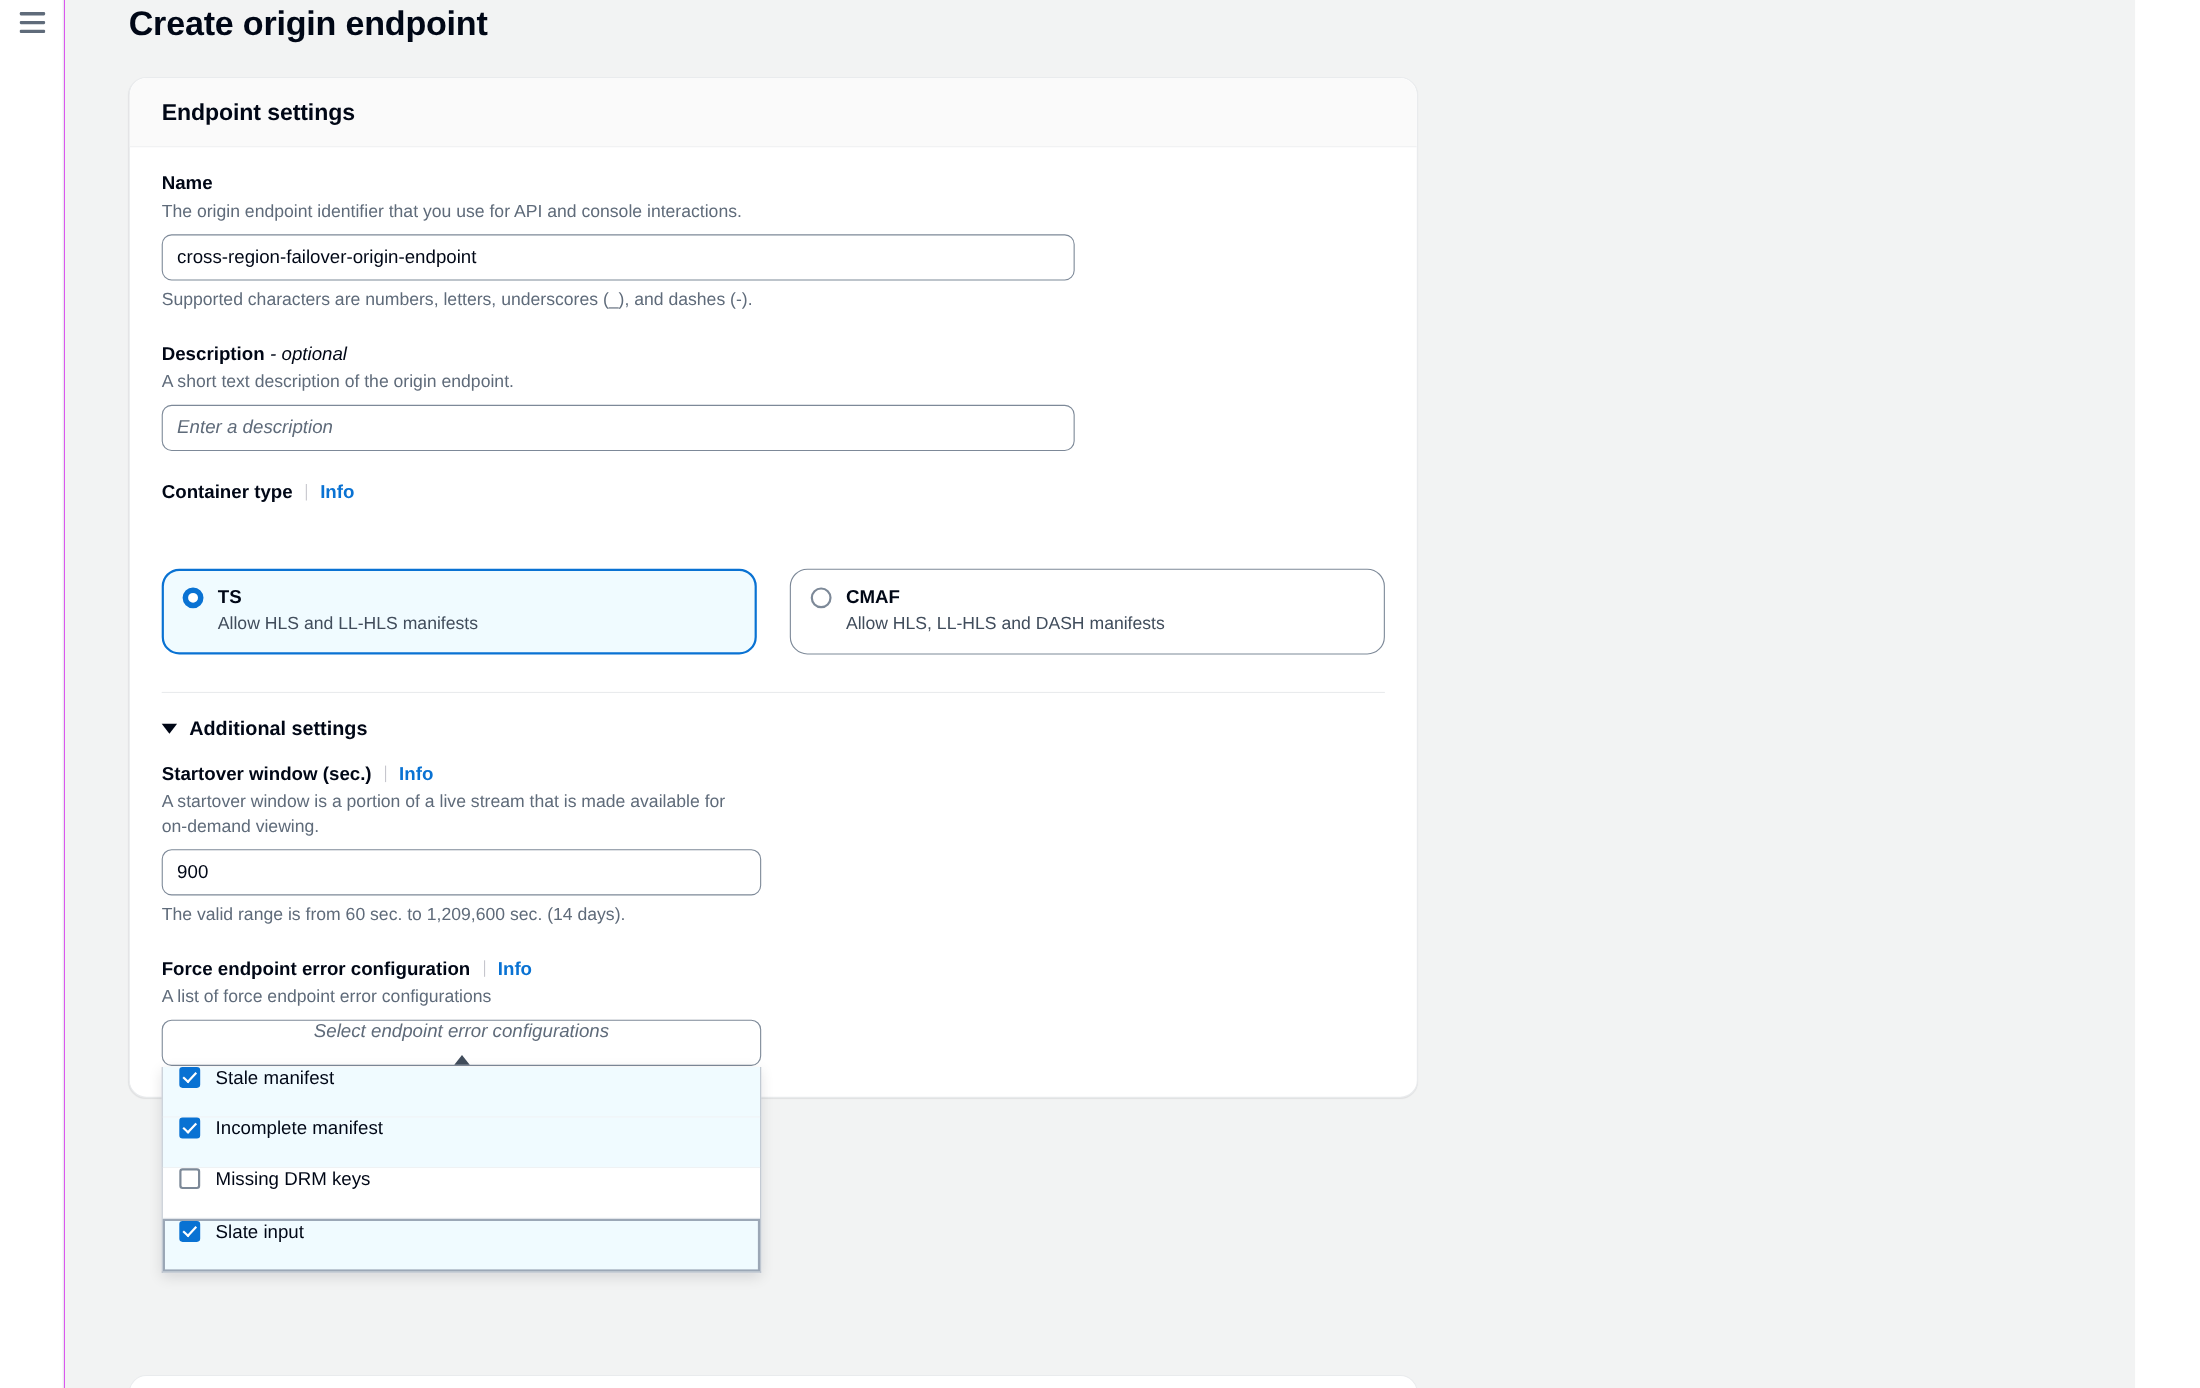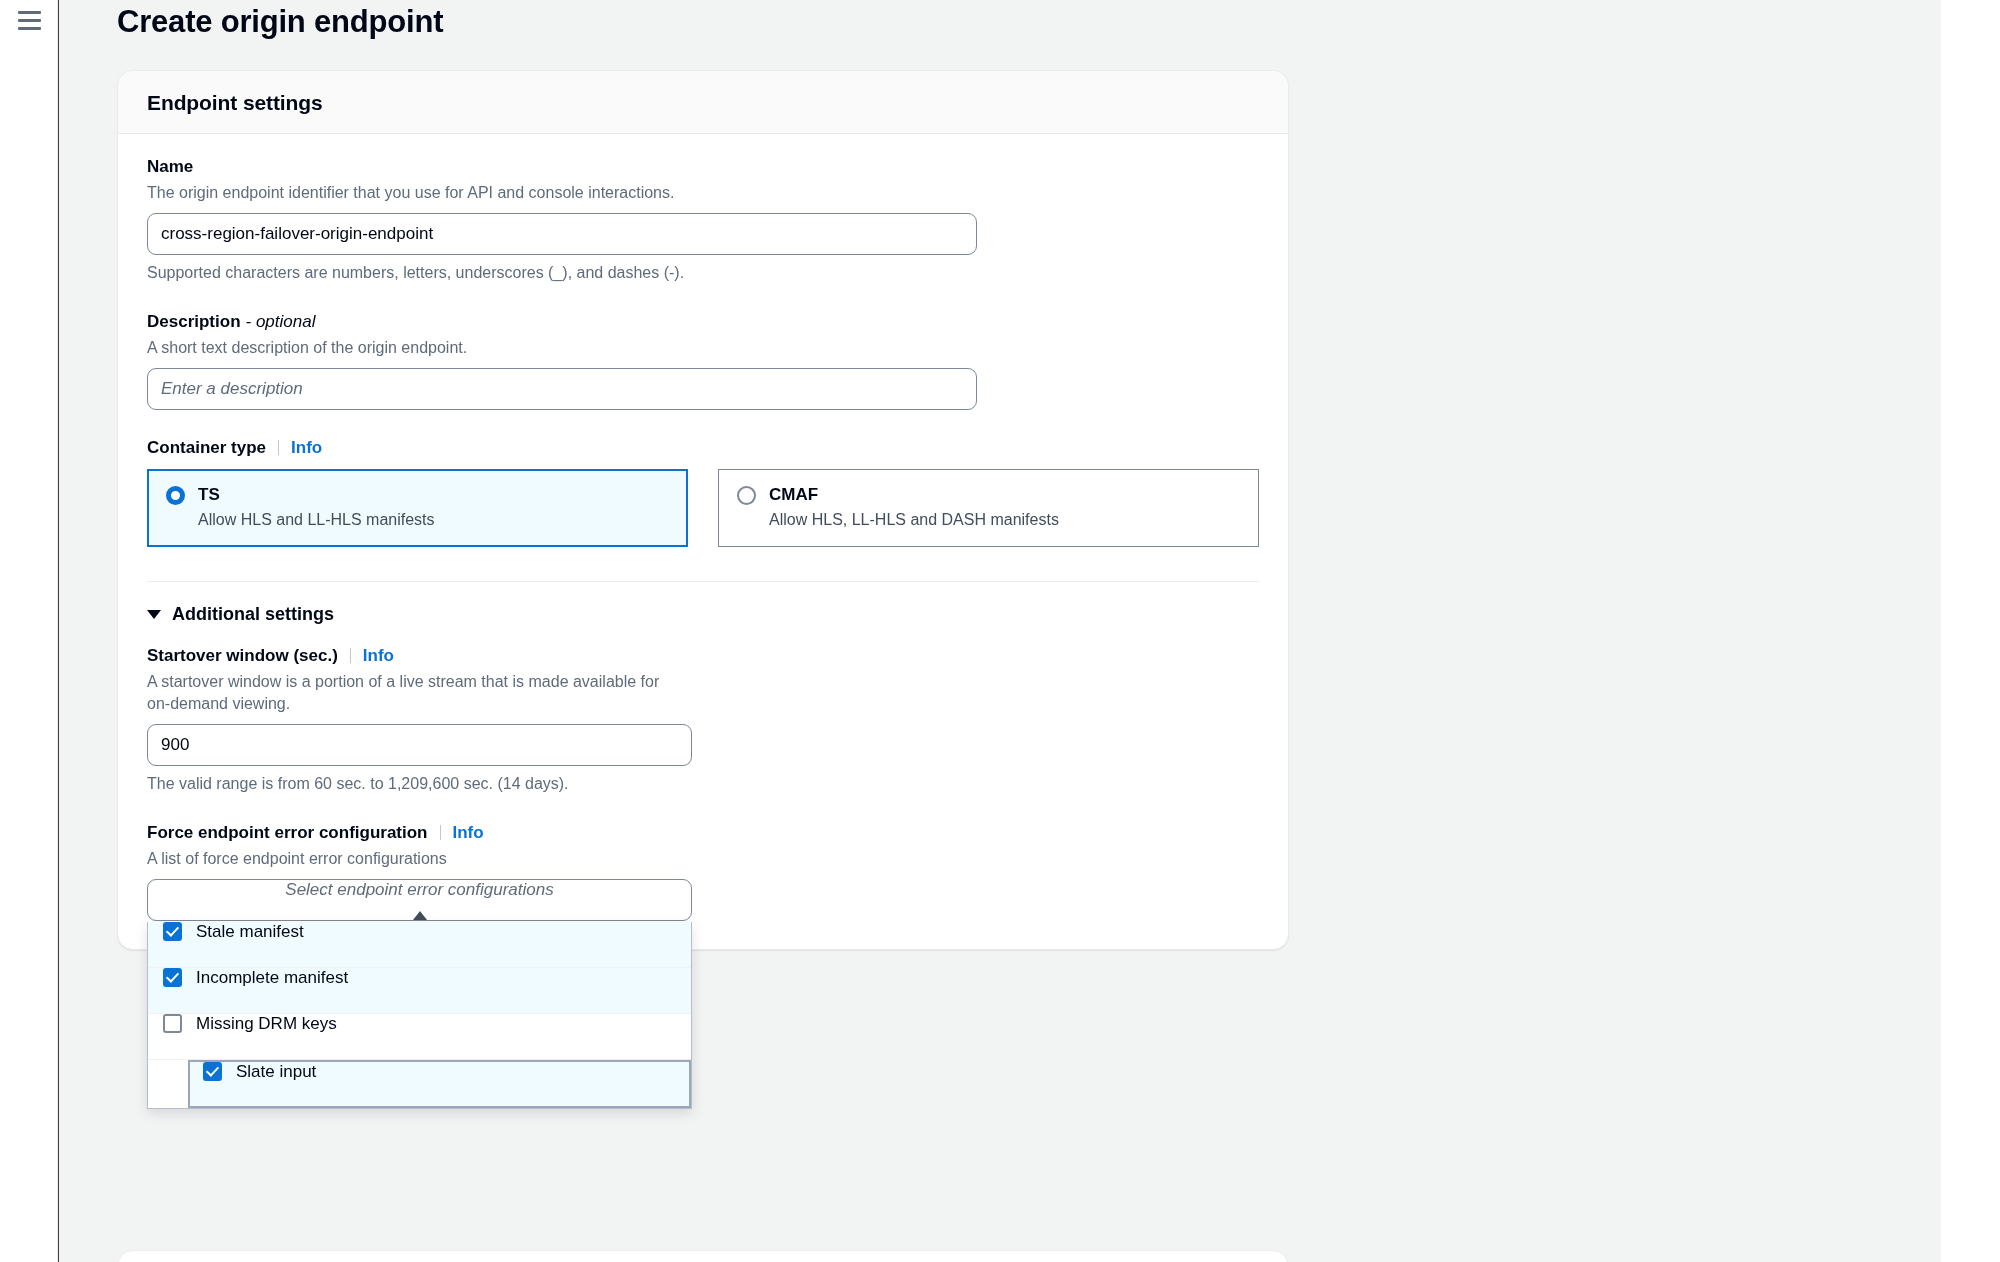--- a/index.html
+++ b/index.html
@@ -17,7 +17,7 @@
     position: relative;
     width: 1758px;
     height: 1262px;
-    background: #404040;
+    background: #d946ef;
   }
 
   

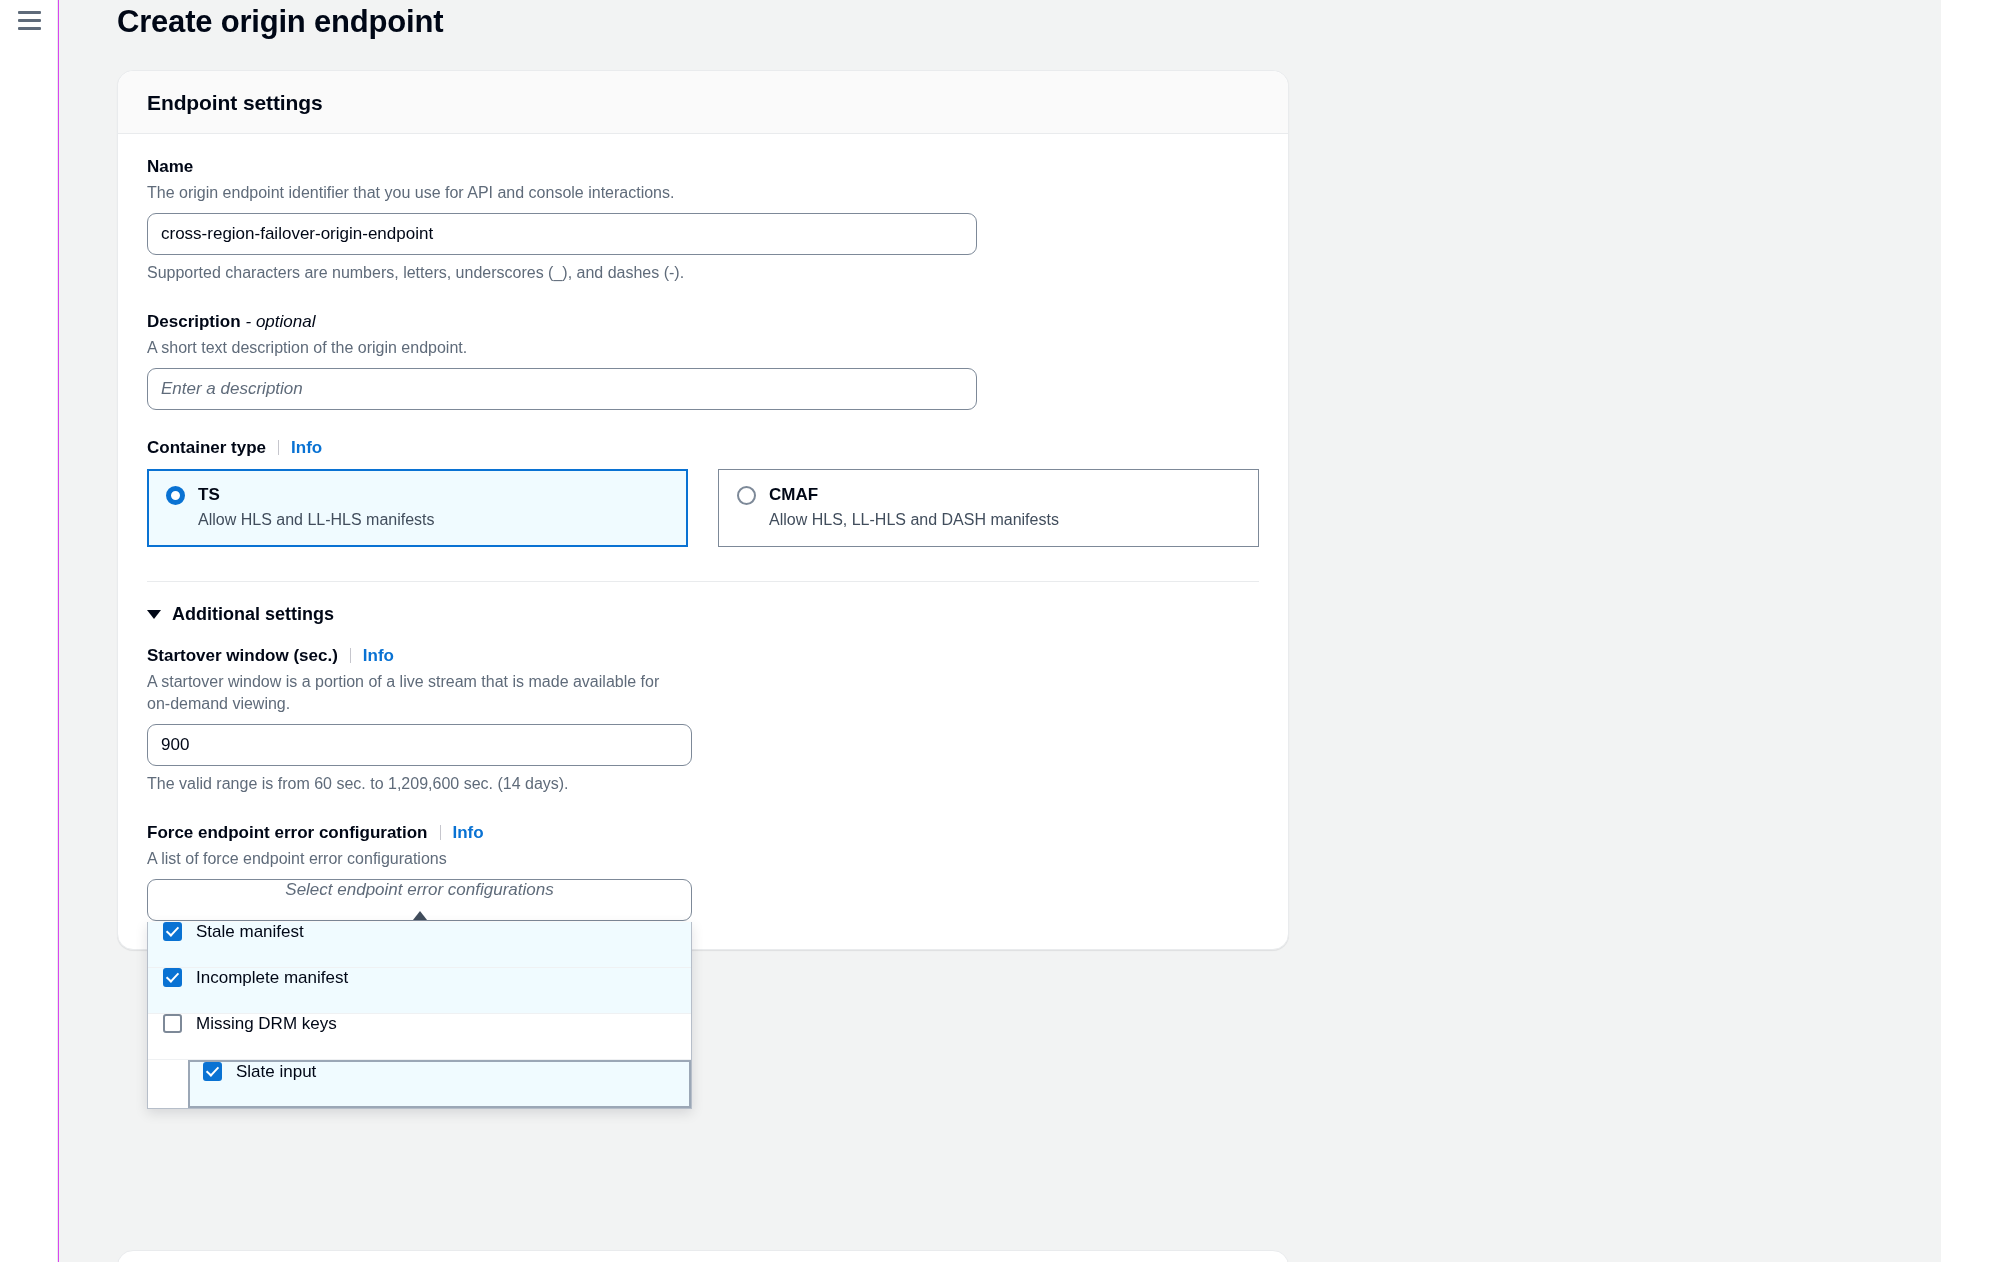--- a/index.html
+++ b/index.html
@@ -184,10 +184,11 @@
   .tile {
     width: 545px;
     border: 1px solid #7d8998;
-    border-radius: 0;
+    border-radius: 16px;
     padding: 15px 18px 17px 18px;
     background: #ffffff;
     cursor: pointer;
+    margin-top: 48px;
   }
   .tile.selected {
     border: 2px solid #0972d3;

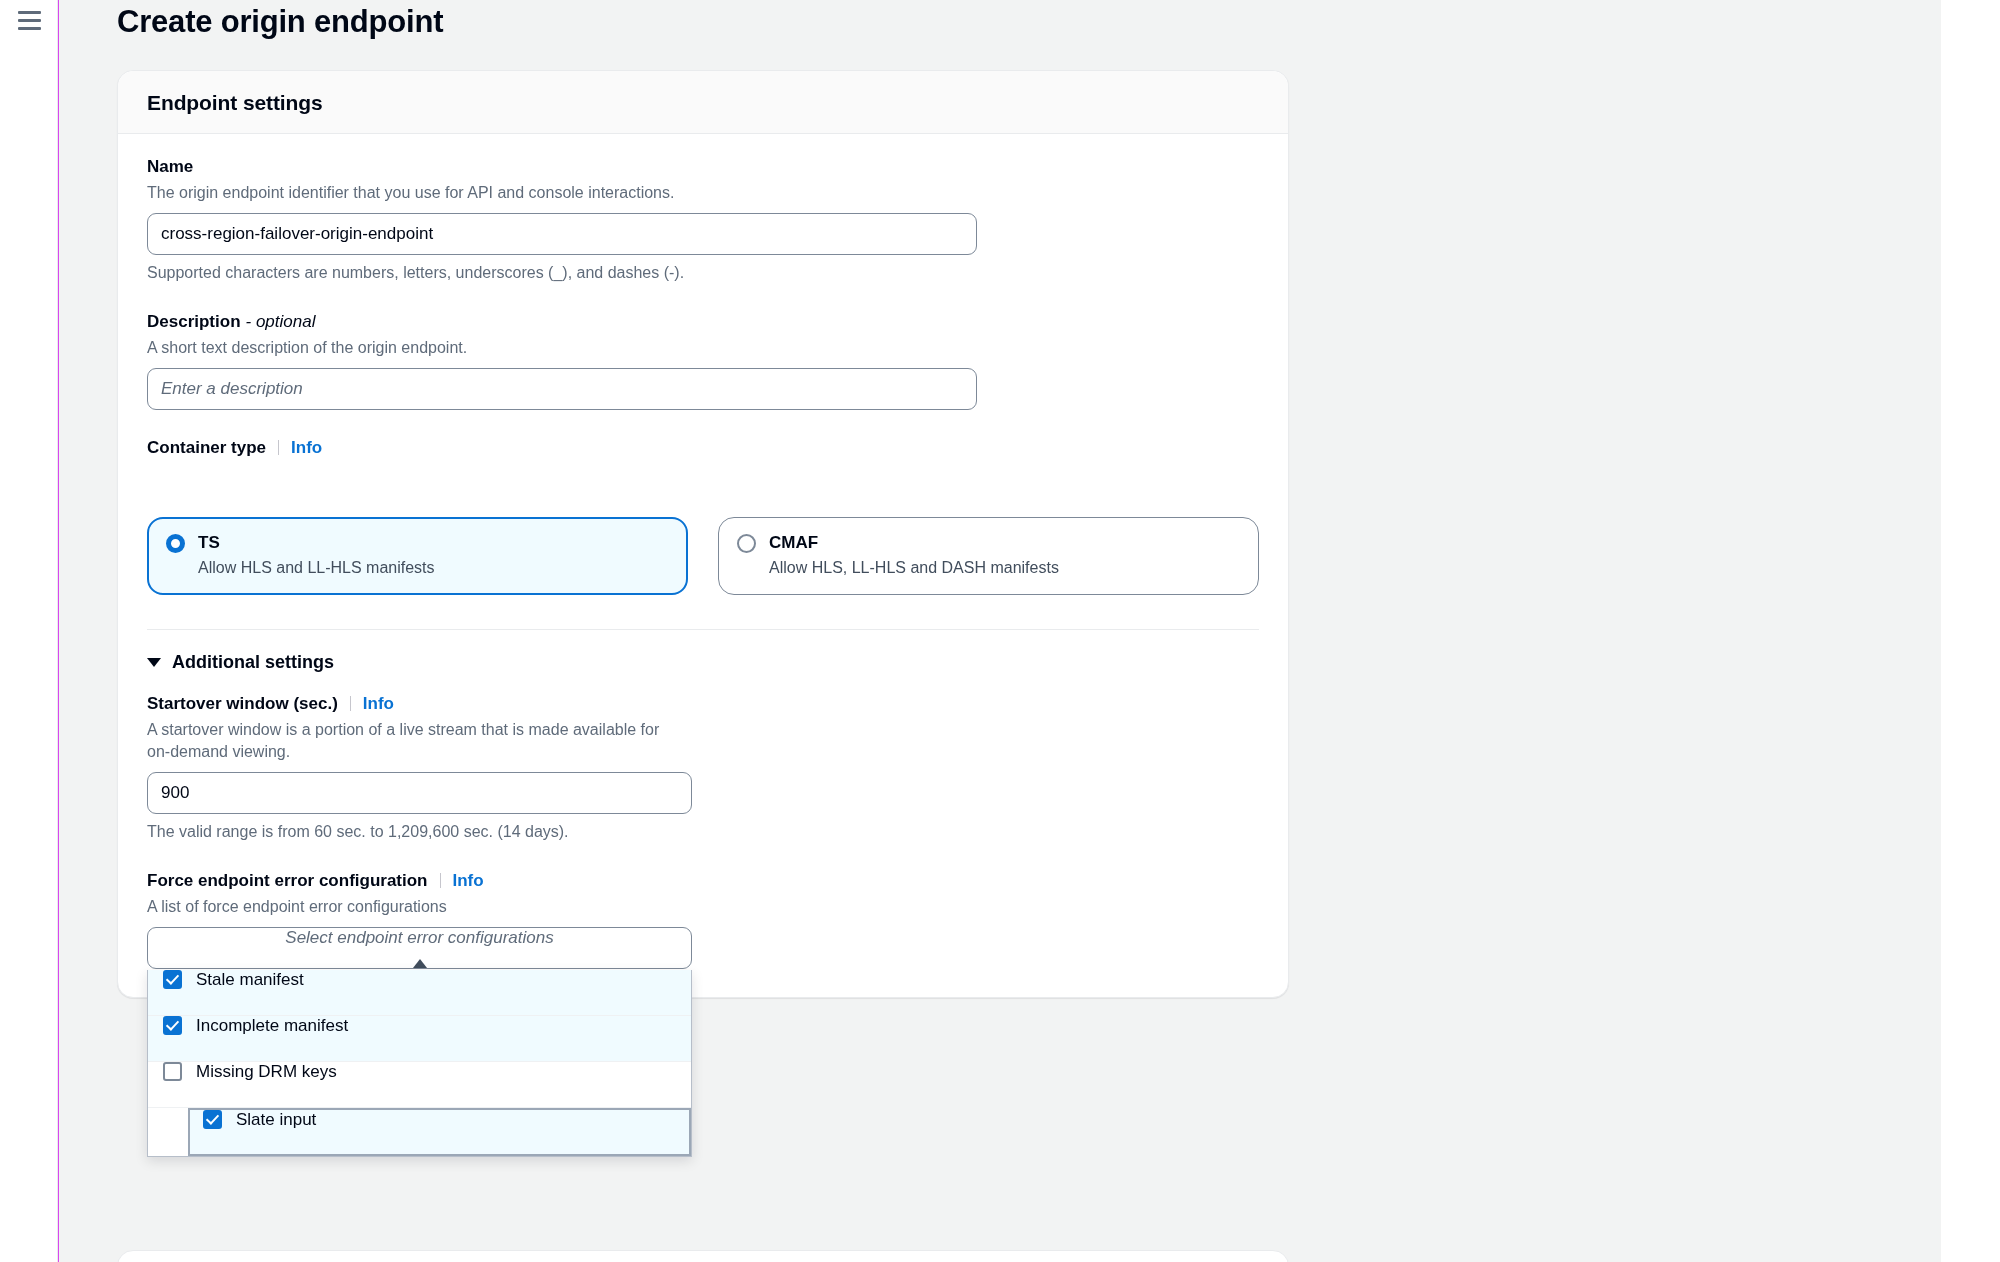--- a/index.html
+++ b/index.html
@@ -301,7 +301,6 @@
     border: 2px solid #9ba7b6;
     height: 48px;
     padding: 0 13px;
-    margin-left: 40px;
   }
   .ck {
     width: 19px; height: 19px;

